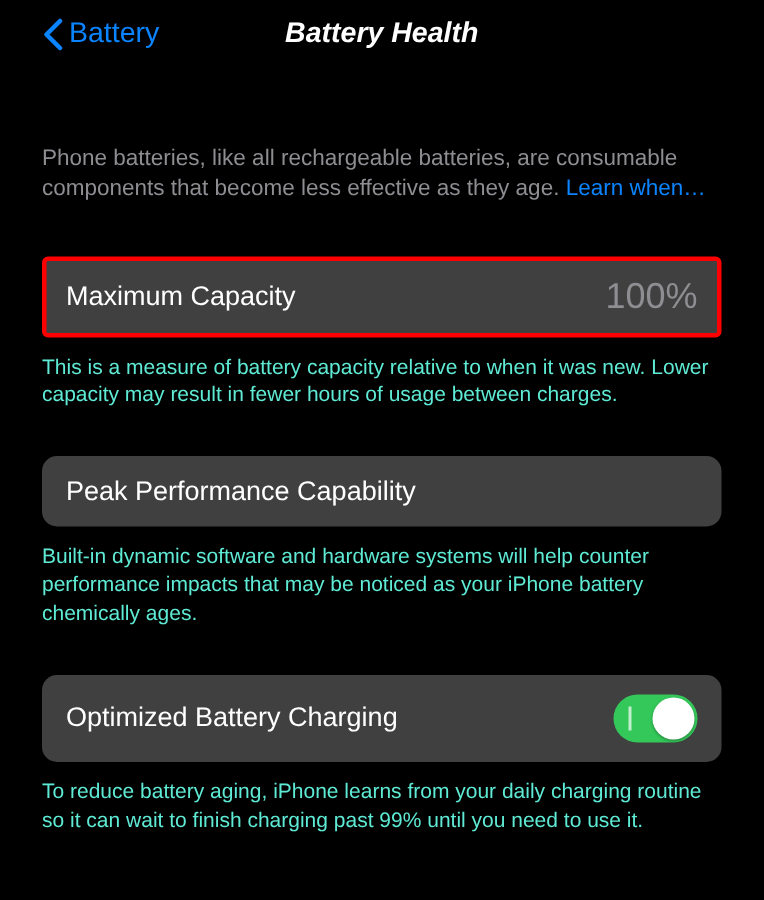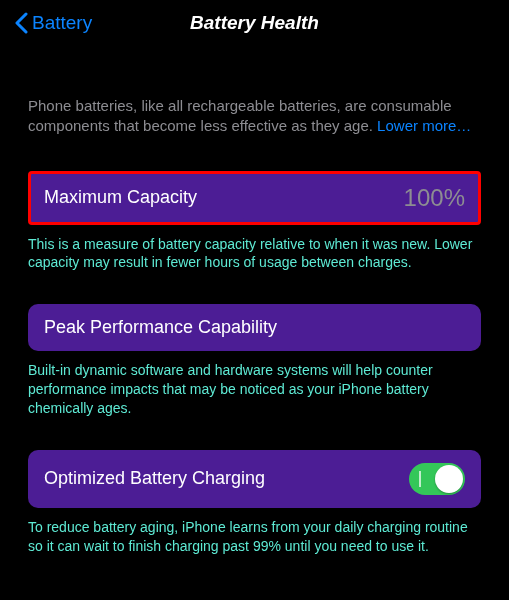--- a/index.html
+++ b/index.html
@@ -28,7 +28,7 @@
       font-size: 19px;
       gap: 4px;
       position: absolute;
-      left: 14px;
+      left: 28px;
     }
     .back-chevron {
       font-size: 26px;

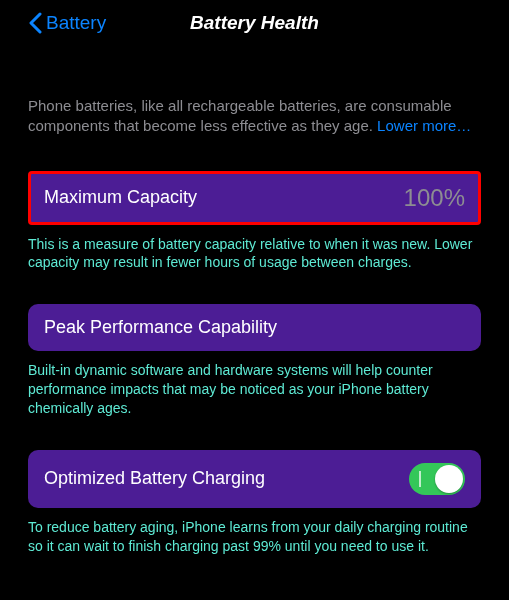--- a/index.html
+++ b/index.html
@@ -135,7 +135,7 @@
 <div class="content">
 
   <div class="intro-text">
-    <span>Phone batteries, like all rechargeable batteries, are consumable components that become less effective as they age. </span><span class="learn-more">Lower more…</span>
+    <span>Phone batteries, like all rechargeable batteries, are consumable components that become less effective as they age. </span><span class="learn-more">Learn when…</span>
   </div>
 
   <div class="row row-highlight">

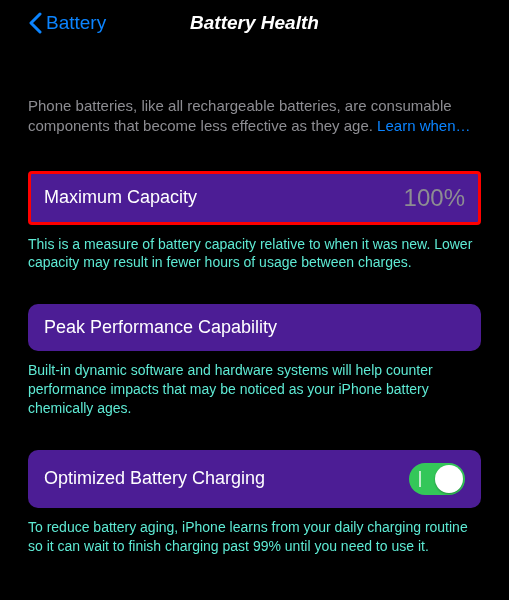--- a/index.html
+++ b/index.html
@@ -60,7 +60,7 @@
       color: #0b84ff;
     }
     .row {
-      background: #4c1d95;
+      background: #404040;
       border-radius: 10px;
       padding: 13px 16px;
       display: flex;

